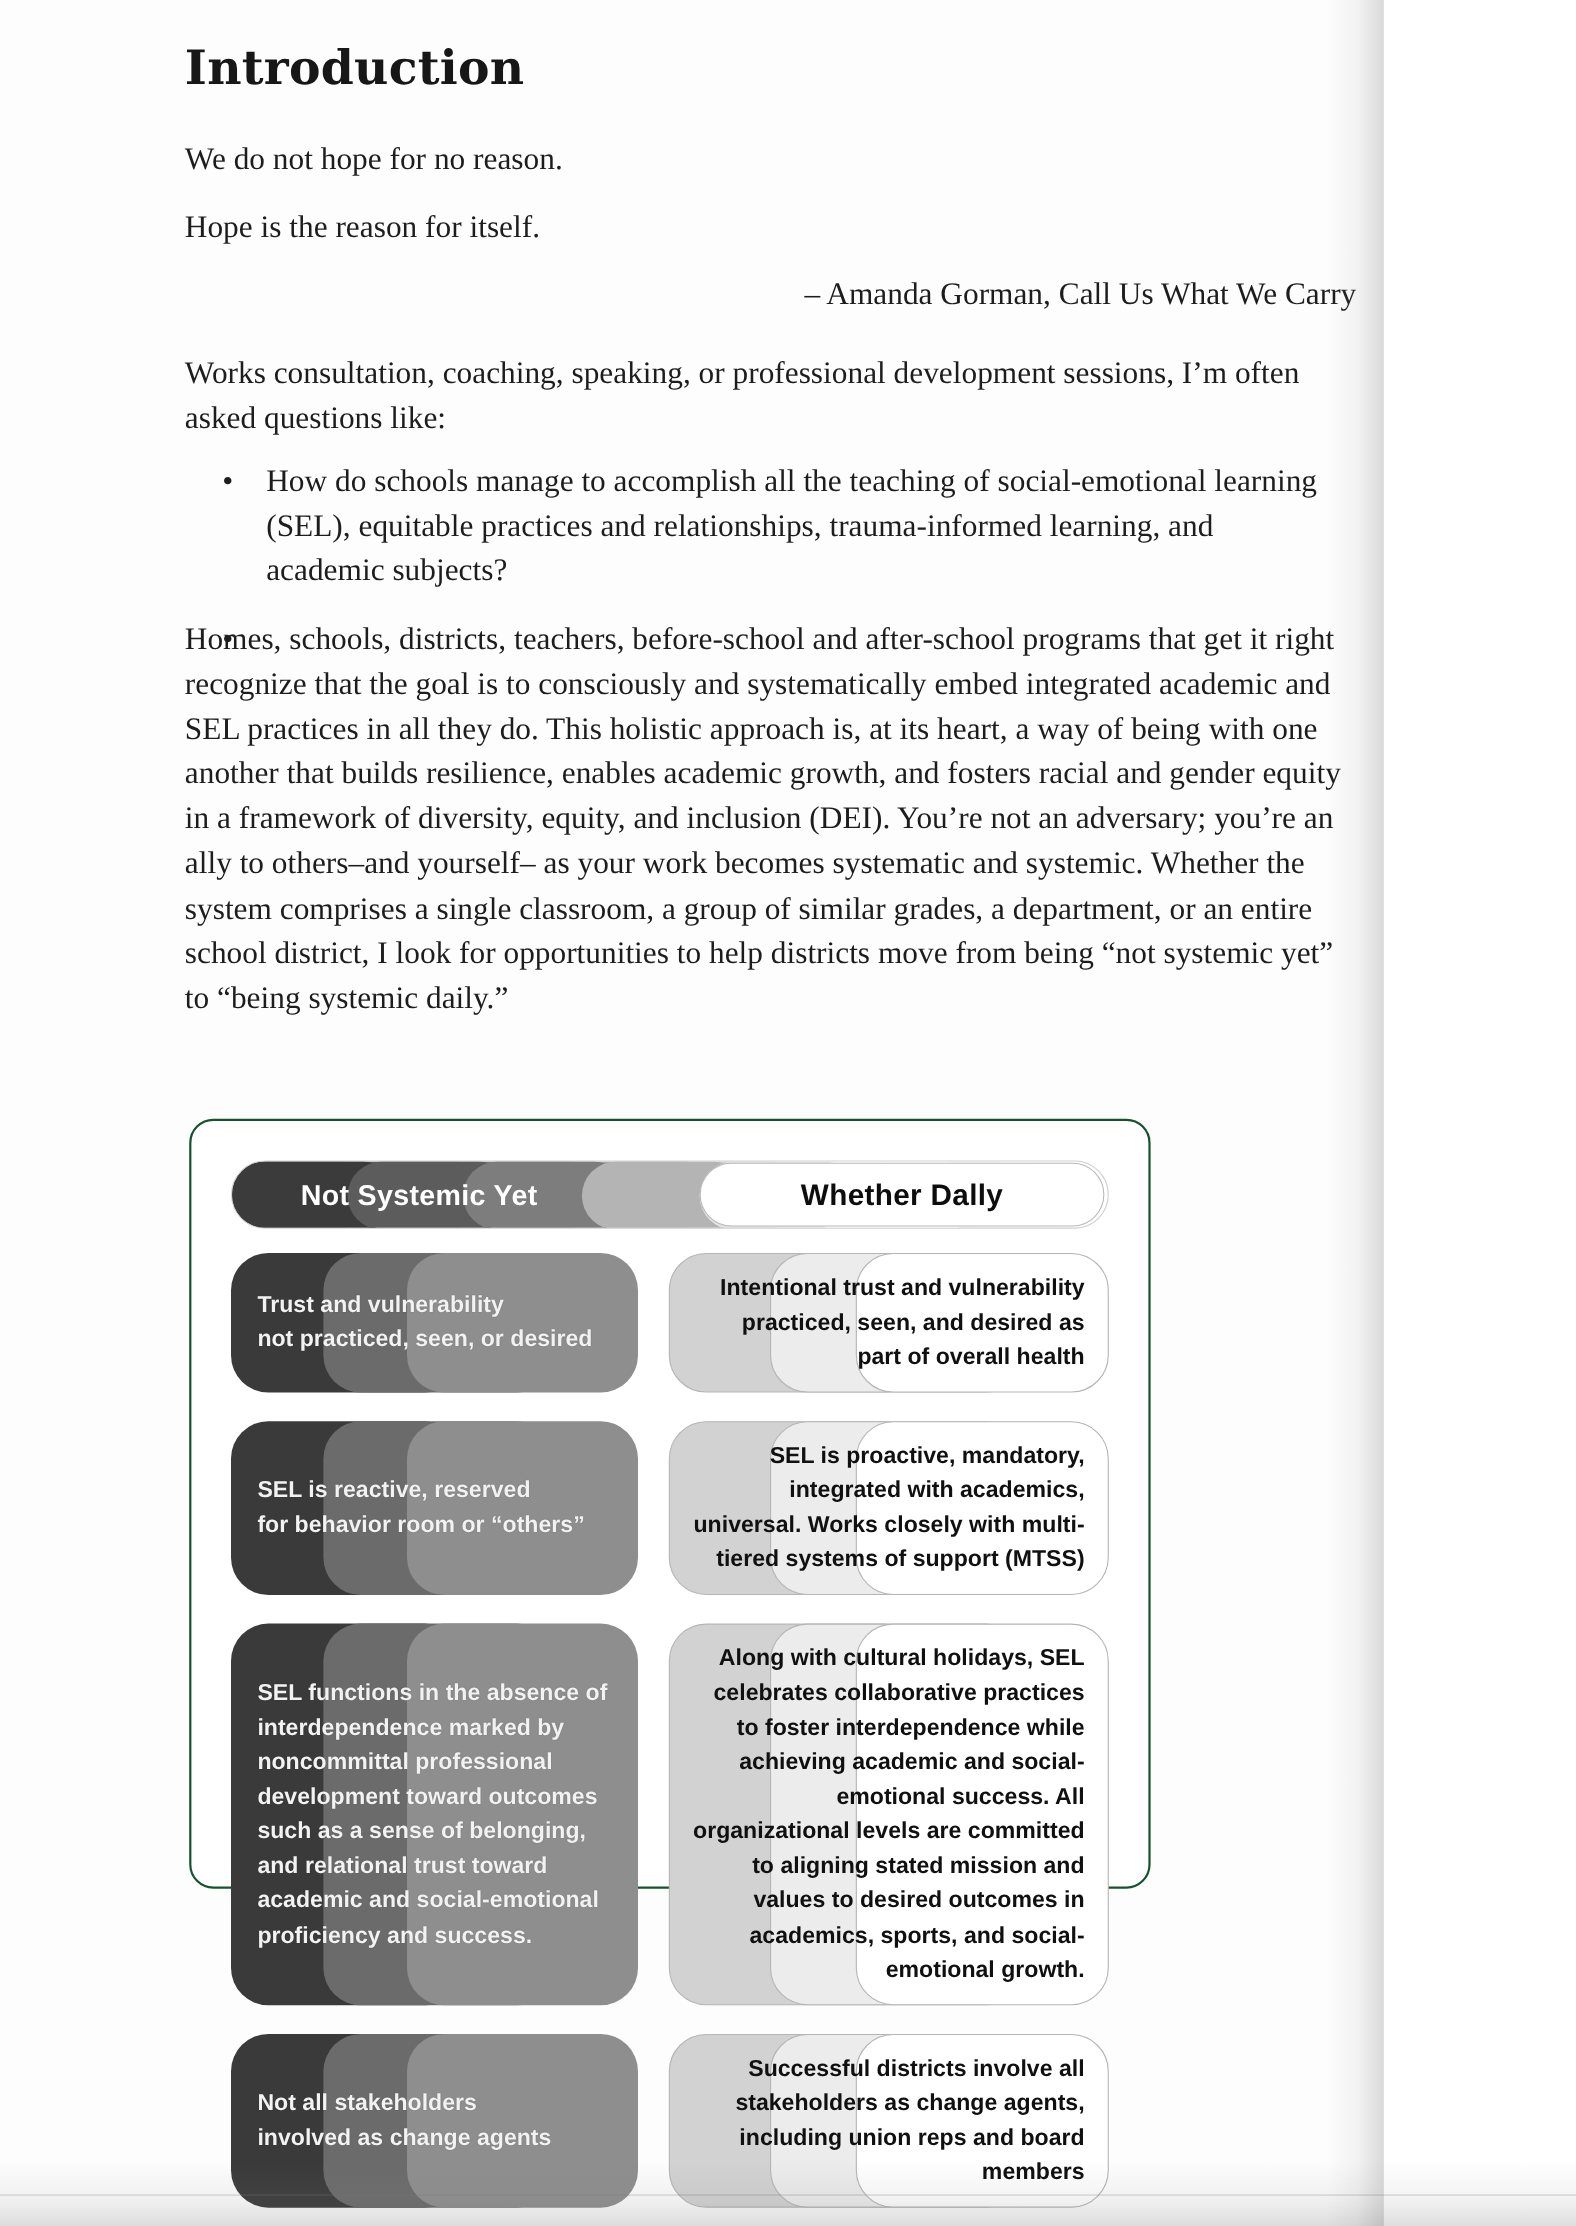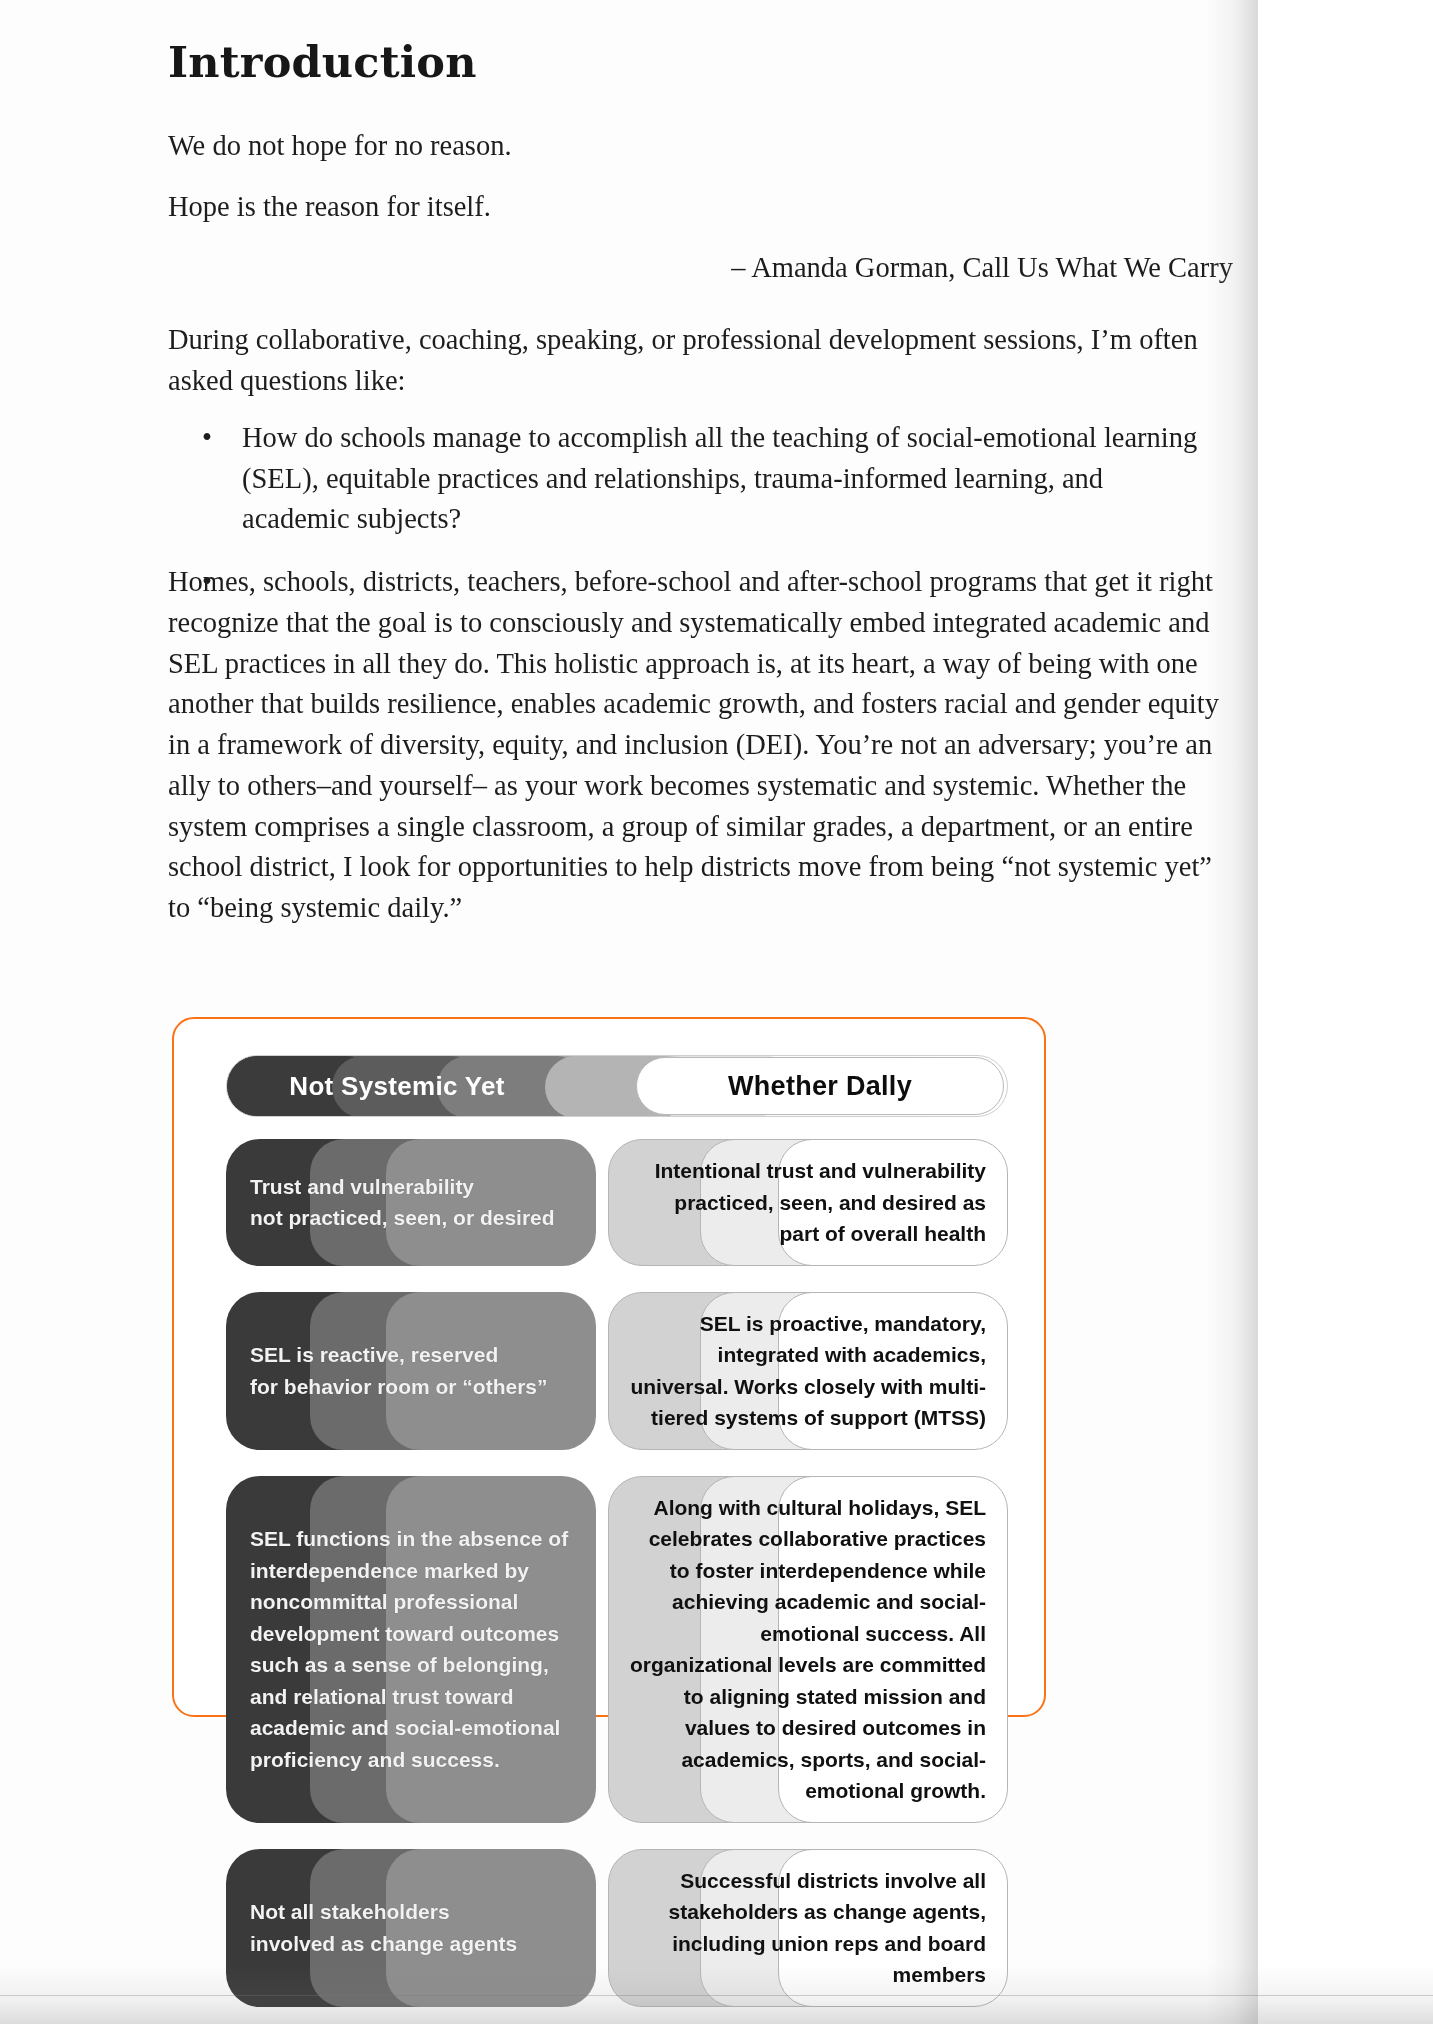--- a/index.html
+++ b/index.html
@@ -285,7 +285,7 @@
 
     <p class="attribution"><span>– Amanda Gorman, </span><span class="book-title">Call Us What We Carry</span></p>
 
-    <p class="body-para">During collaborative, coaching, speaking, or professional development sessions, I’m often asked questions like:</p>
+    <p class="body-para">Works consultation, coaching, speaking, or professional development sessions, I’m often asked questions like:</p>
 
     <ul class="question-list">
       <li>

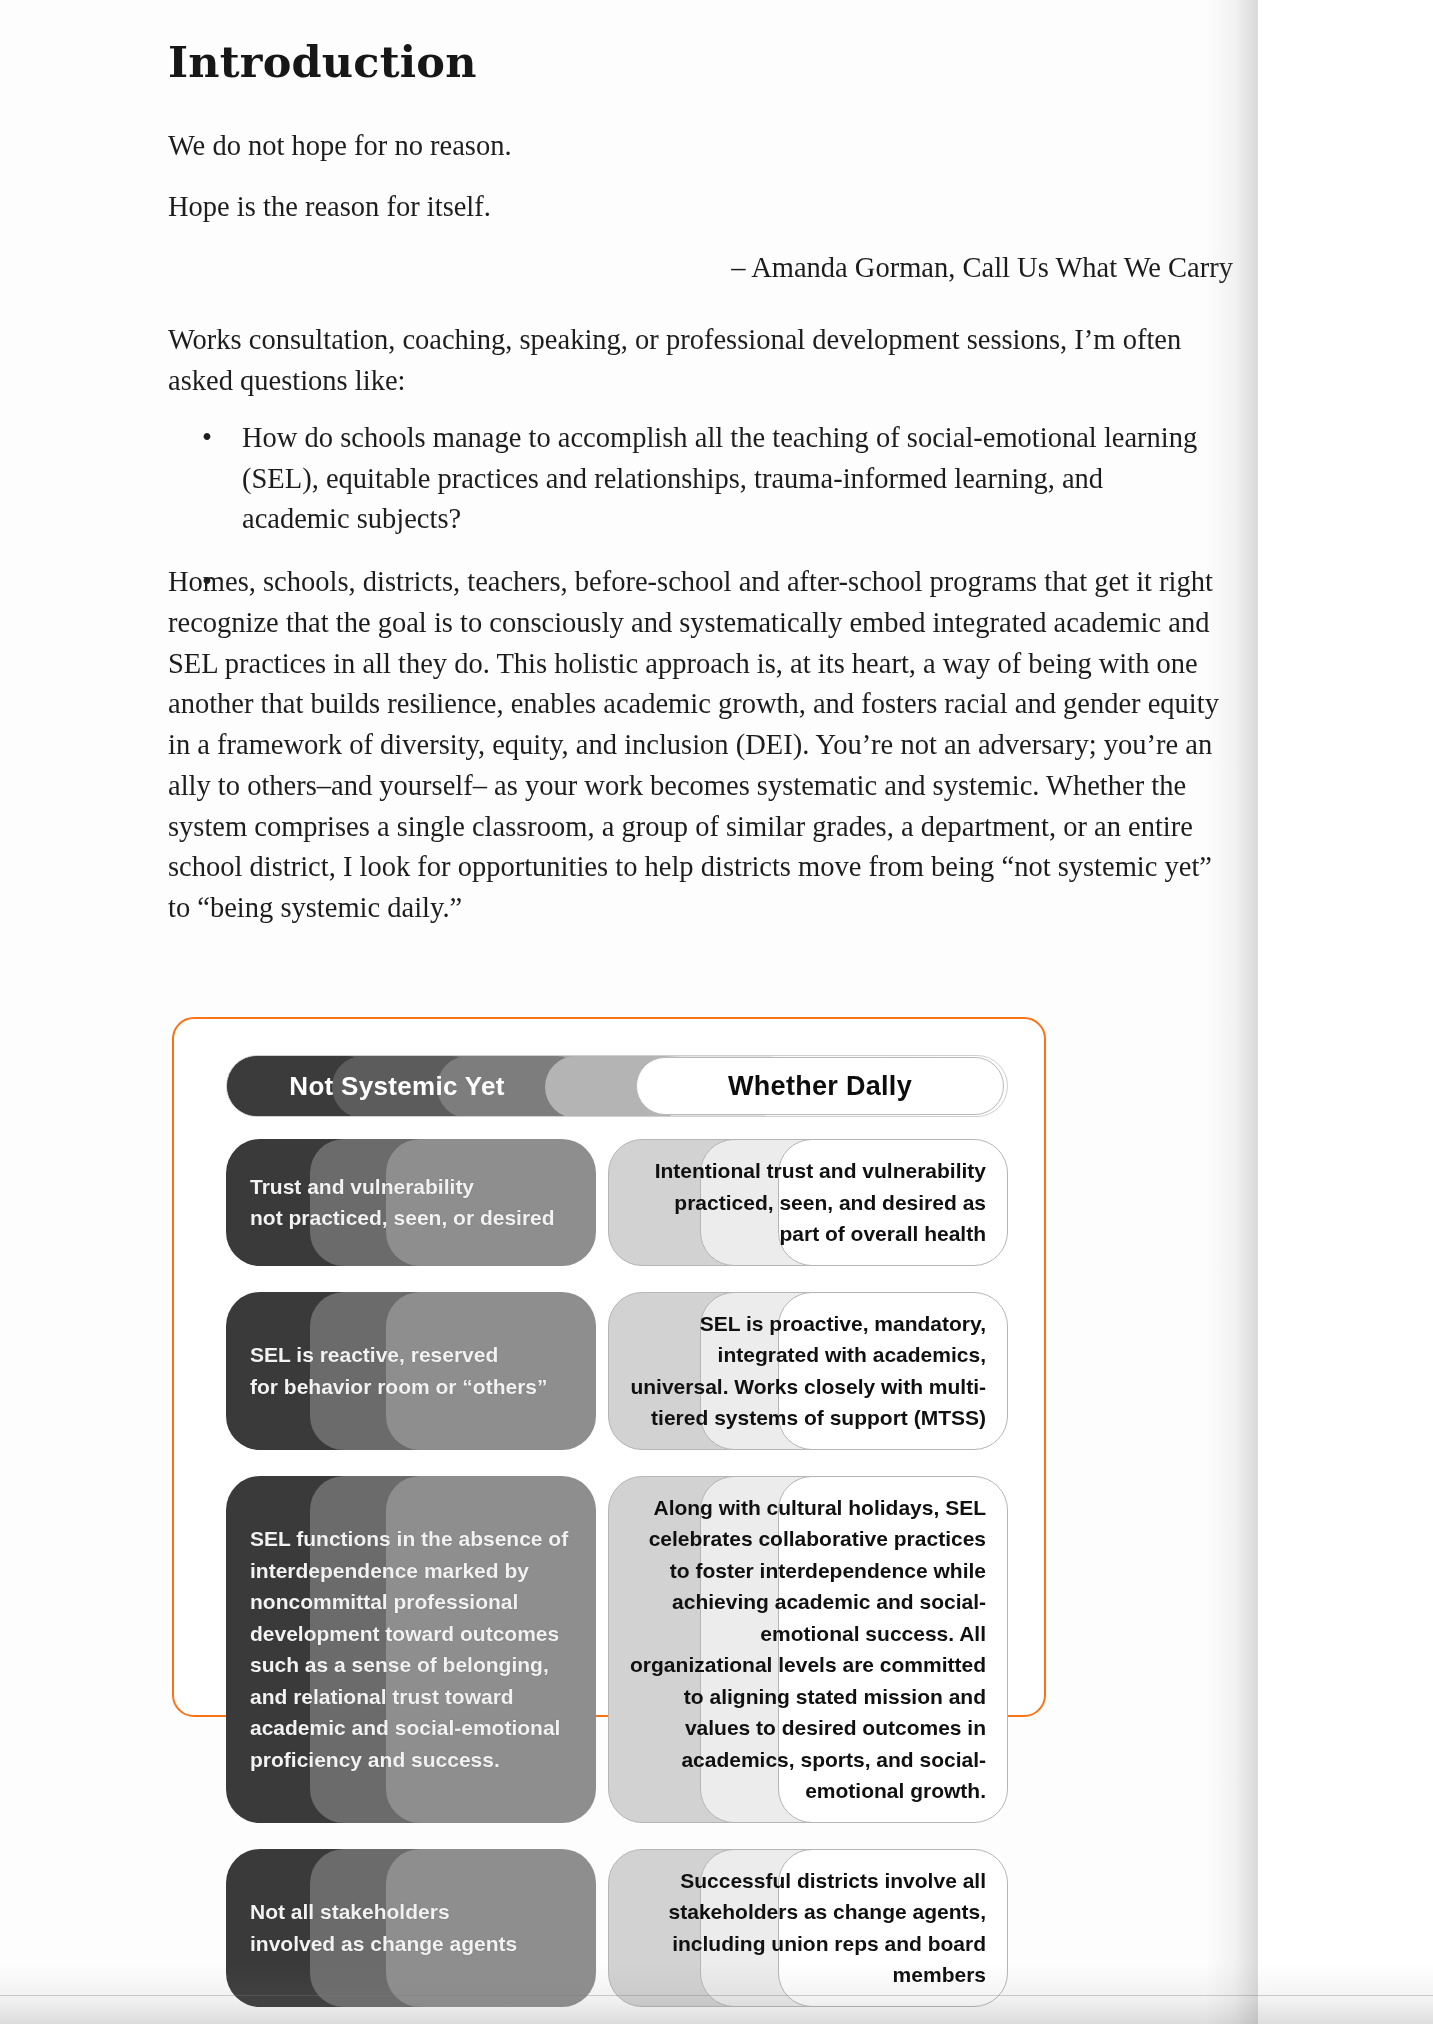--- a/index.html
+++ b/index.html
@@ -121,11 +121,11 @@
     top: 1017px;
     width: 874px;
     height: 700px;
-    border: 2px solid #f97316;
+    border: 2px solid #14532d;
     border-radius: 22px;
     background: #ffffff;
     box-sizing: border-box;
-    padding: 26px 26px 24px 42px;
+    padding: 26px 26px 24px 26px;
   }
 
   

